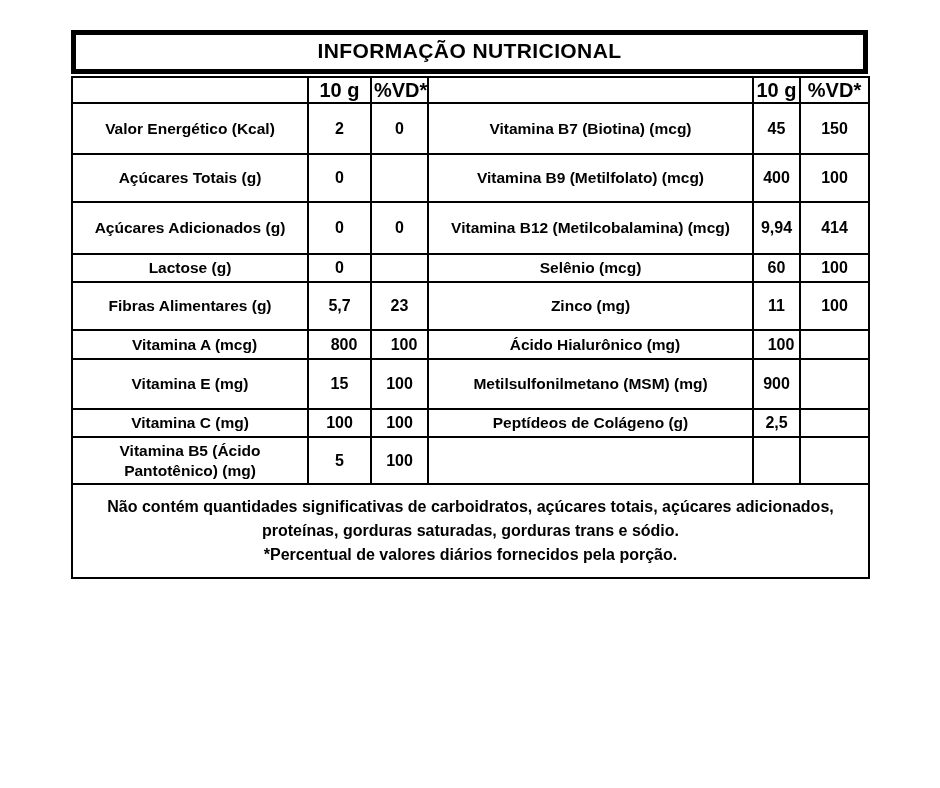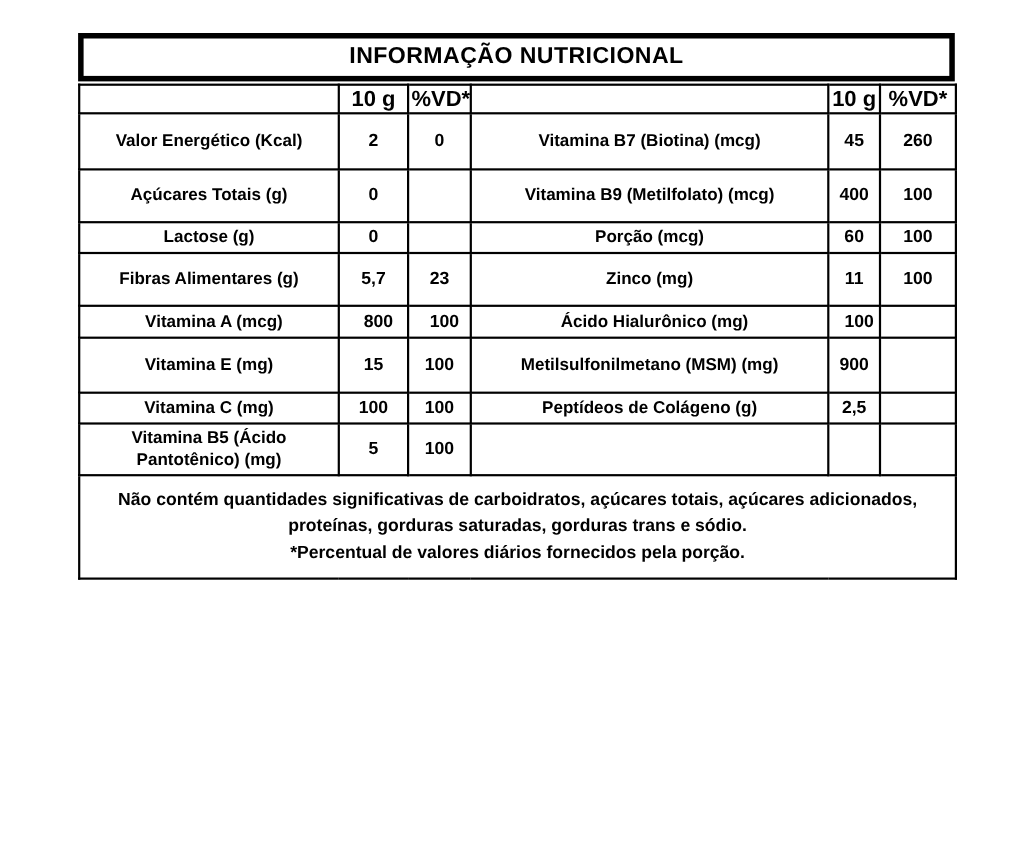--- a/index.html
+++ b/index.html
@@ -86,7 +86,7 @@
           <td class="num">0</td>
           <td class="name">Vitamina B7 (Biotina) (mcg)</td>
           <td class="num">45</td>
-          <td class="num">260</td>
+          <td class="num">150</td>
         </tr>
 
         <tr class="h48">

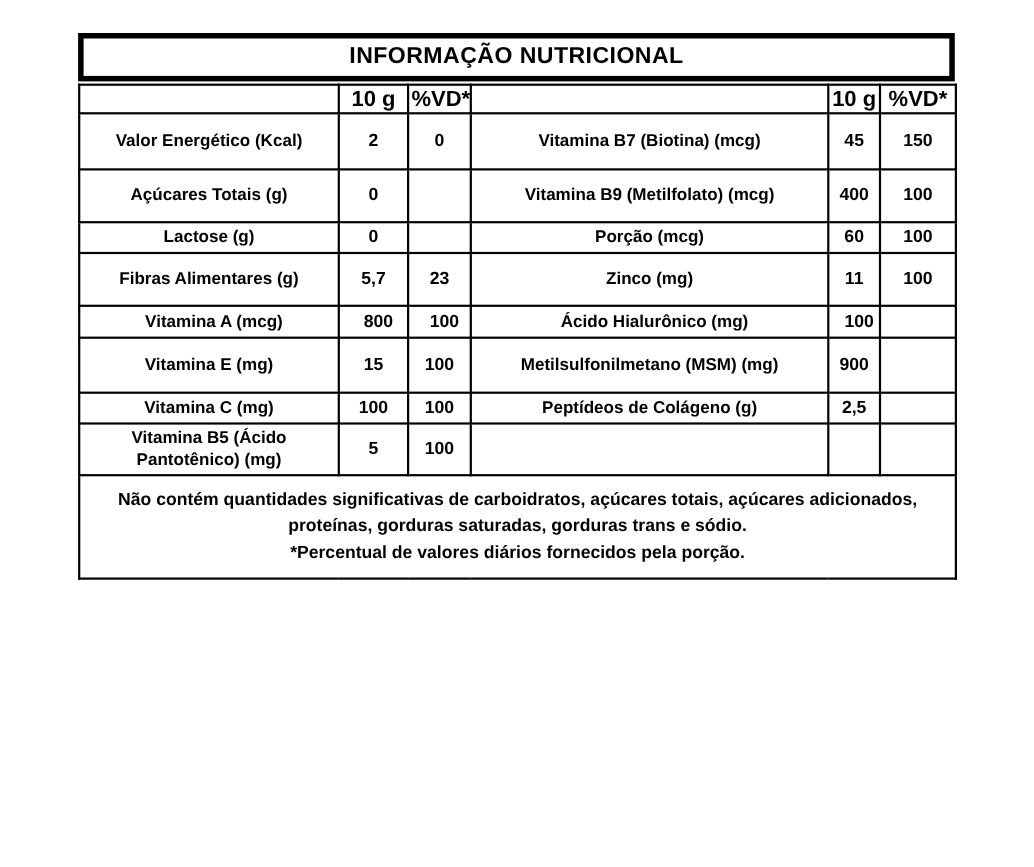--- a/index.html
+++ b/index.html
@@ -98,6 +98,14 @@
           <td class="num">100</td>
         </tr>
 
+        <tr class="h52">
+          <td class="name">Açúcares Adicionados (g)</td>
+          <td class="num">0</td>
+          <td class="num">0</td>
+          <td class="name">Vitamina B12 (Metilcobalamina) (mcg)</td>
+          <td class="num">9,94</td>
+          <td class="num">414</td>
+        </tr>
 
         <tr class="h28">
           <td class="name">Lactose (g)</td>

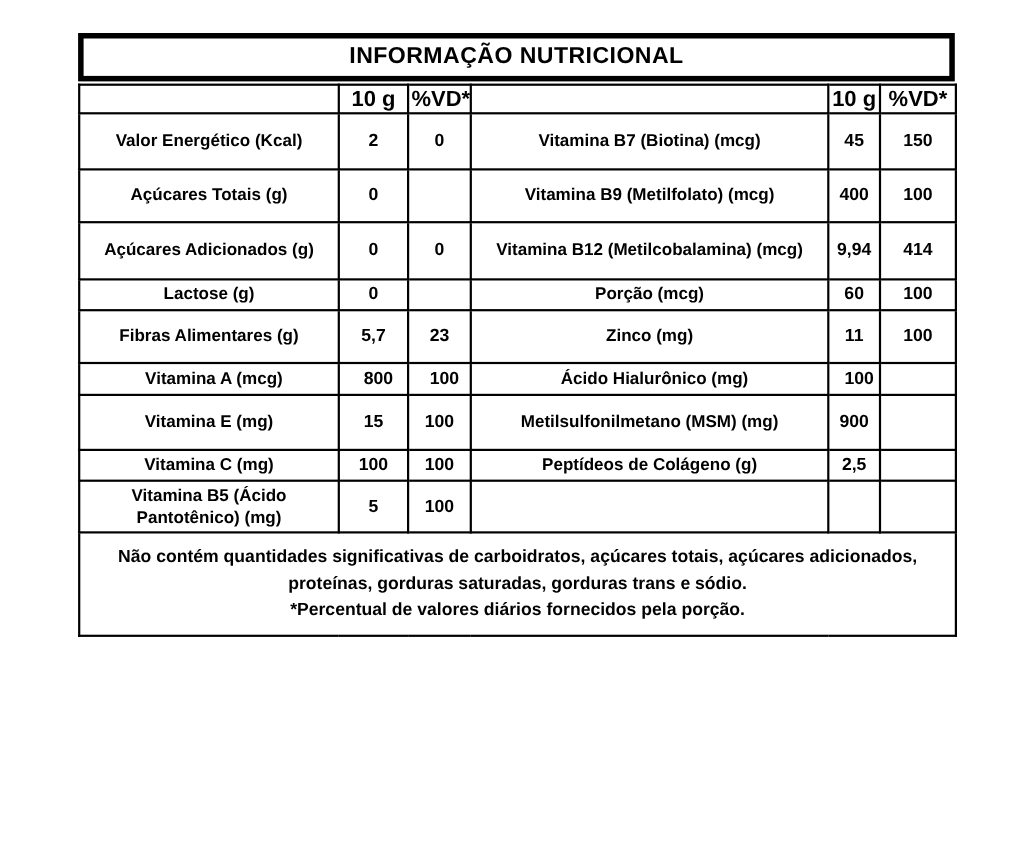--- a/index.html
+++ b/index.html
@@ -111,7 +111,7 @@
           <td class="name">Lactose (g)</td>
           <td class="num">0</td>
           <td class="num"></td>
-          <td class="name">Porção (mcg)</td>
+          <td class="name">Selênio (mcg)</td>
           <td class="num">60</td>
           <td class="num">100</td>
         </tr>

